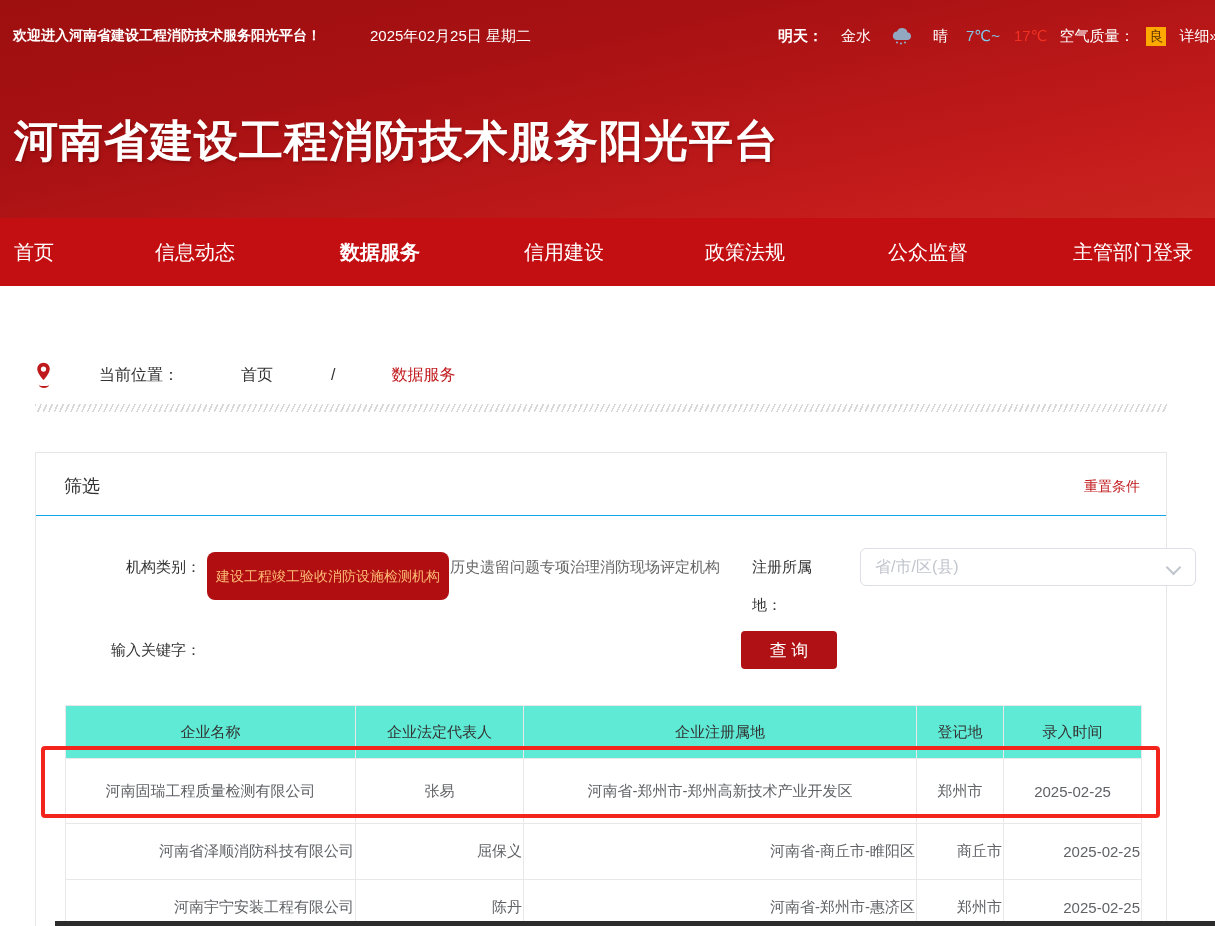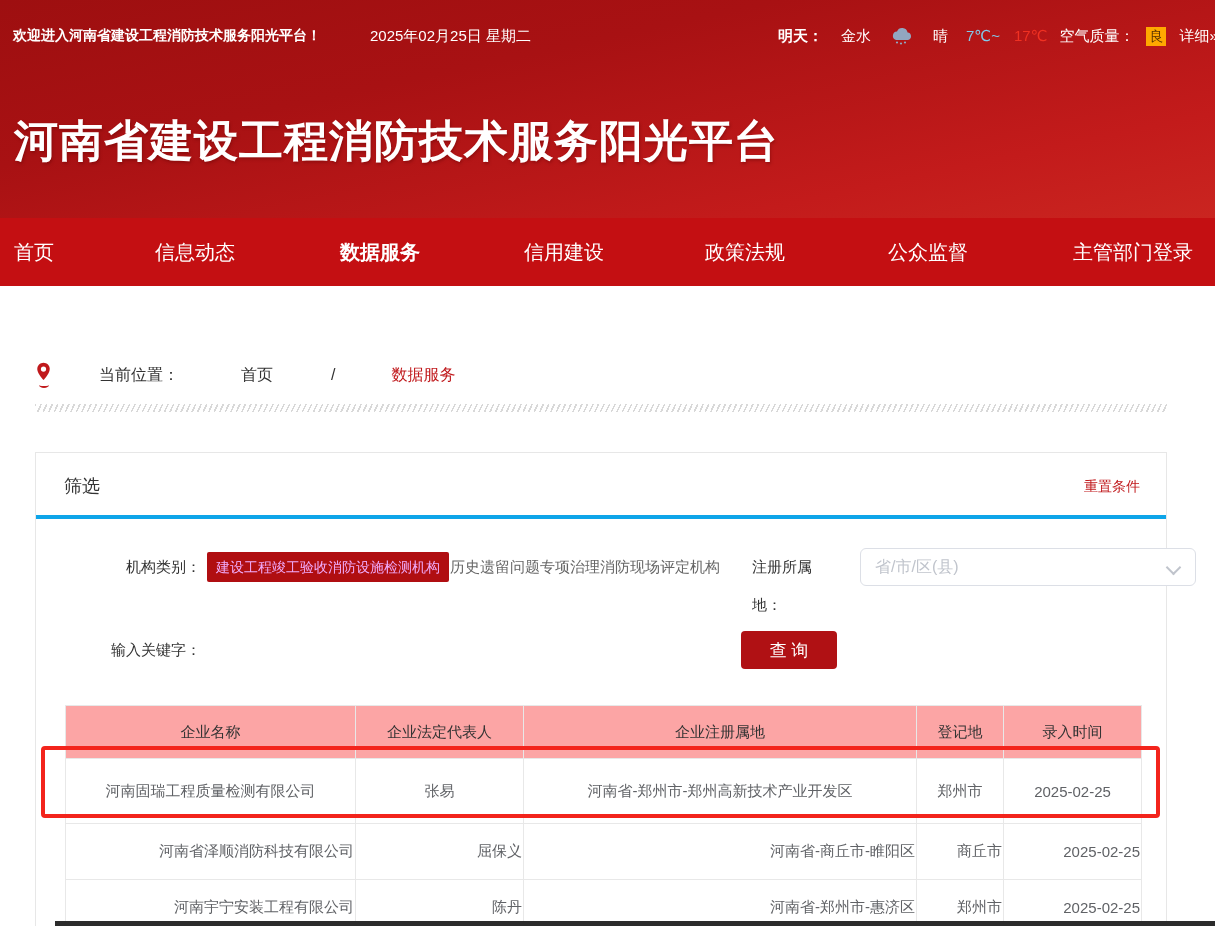--- a/index.html
+++ b/index.html
@@ -47,7 +47,7 @@
     position:absolute;top:452px;left:35px;width:1132px;height:474px;
     border:1px solid #e7e7e7;border-bottom:none;background:#fff;box-sizing:border-box;
   }
-  .filter-header{position:relative;height:62px;border-bottom:4px solid #0ea5e9;}
+  .filter-header{position:relative;height:62px;border-bottom:1px solid #0ea5e9;}
   .filter-title{position:absolute;left:28px;top:21px;font-size:18px;color:#333;}
   .reset-link{position:absolute;right:26px;top:25px;font-size:14px;color:#c0191c;cursor:pointer;}
   .frow{position:absolute;left:0;width:100%;height:38px;}

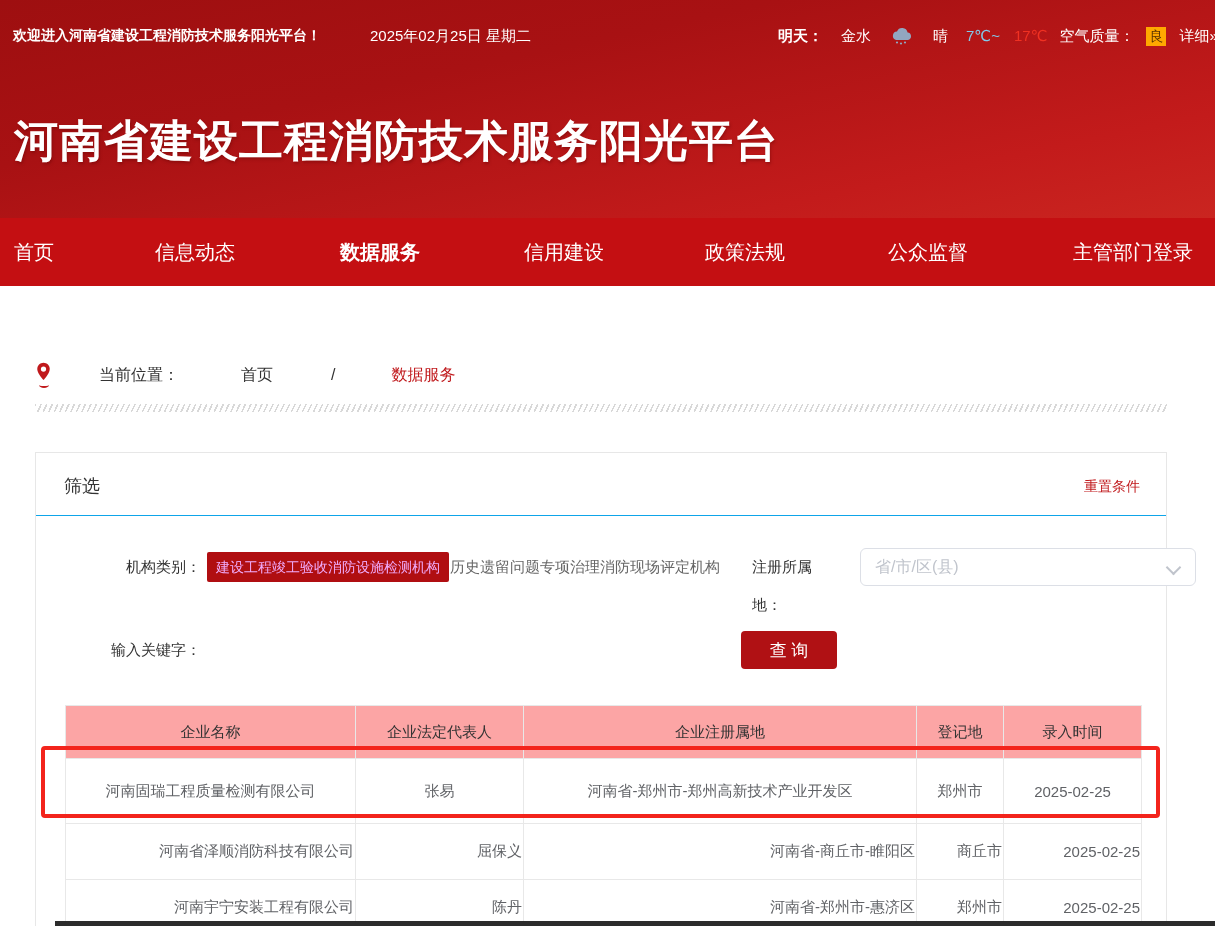--- a/index.html
+++ b/index.html
@@ -55,8 +55,8 @@
   .frow2{top:178px;}
   .flabel{position:absolute;left:25px;width:140px;text-align:right;font-size:15px;color:#333;line-height:38px;}
   .chip-selected{
-    position:absolute;left:171px;top:4px;height:30px;line-height:30px;padding:0 9px;
-    background:#b00e11;color:#f0abfc;font-size:14px;border-radius:2px;cursor:pointer;white-space:nowrap;
+    position:absolute;left:171px;top:4px;height:30px;line-height:30px;padding:9px 9px;
+    background:#b00e11;color:#fdba74;font-size:14px;border-radius:8px;cursor:pointer;white-space:nowrap;
   }
   .chip-plain{position:absolute;left:414px;top:4px;line-height:30px;font-size:15px;color:#666;cursor:pointer;white-space:nowrap;}
   .region-label{position:absolute;left:716px;width:86px;font-size:15px;color:#333;line-height:38px;}

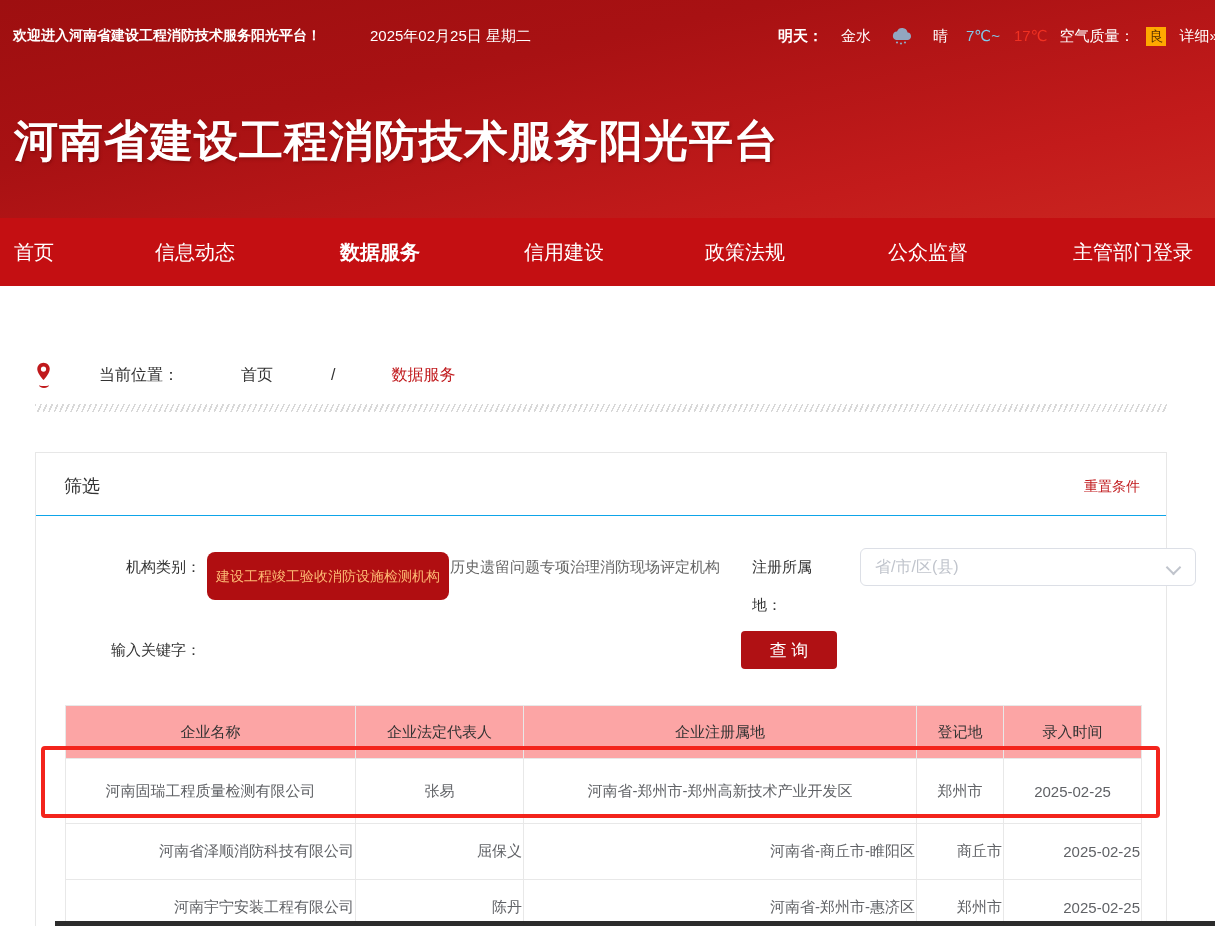--- a/index.html
+++ b/index.html
@@ -83,7 +83,7 @@
   
   .data-table{position:absolute;left:29px;top:252px;width:1076px;border-collapse:collapse;table-layout:fixed;}
   .data-table th,.data-table td{border:1px solid #e8e8e8;text-align:center;font-weight:normal;overflow:hidden;white-space:nowrap;}
-  .data-table th{height:50px;font-size:15px;color:#333;background:#fca5a5;}
+  .data-table th{height:50px;font-size:15px;color:#333;background:#5eead4;}
   .data-table td{font-size:15px;color:#606266;}
   .row-first td{height:62px;}
   .row-rest td{height:53px;text-align:right;}

